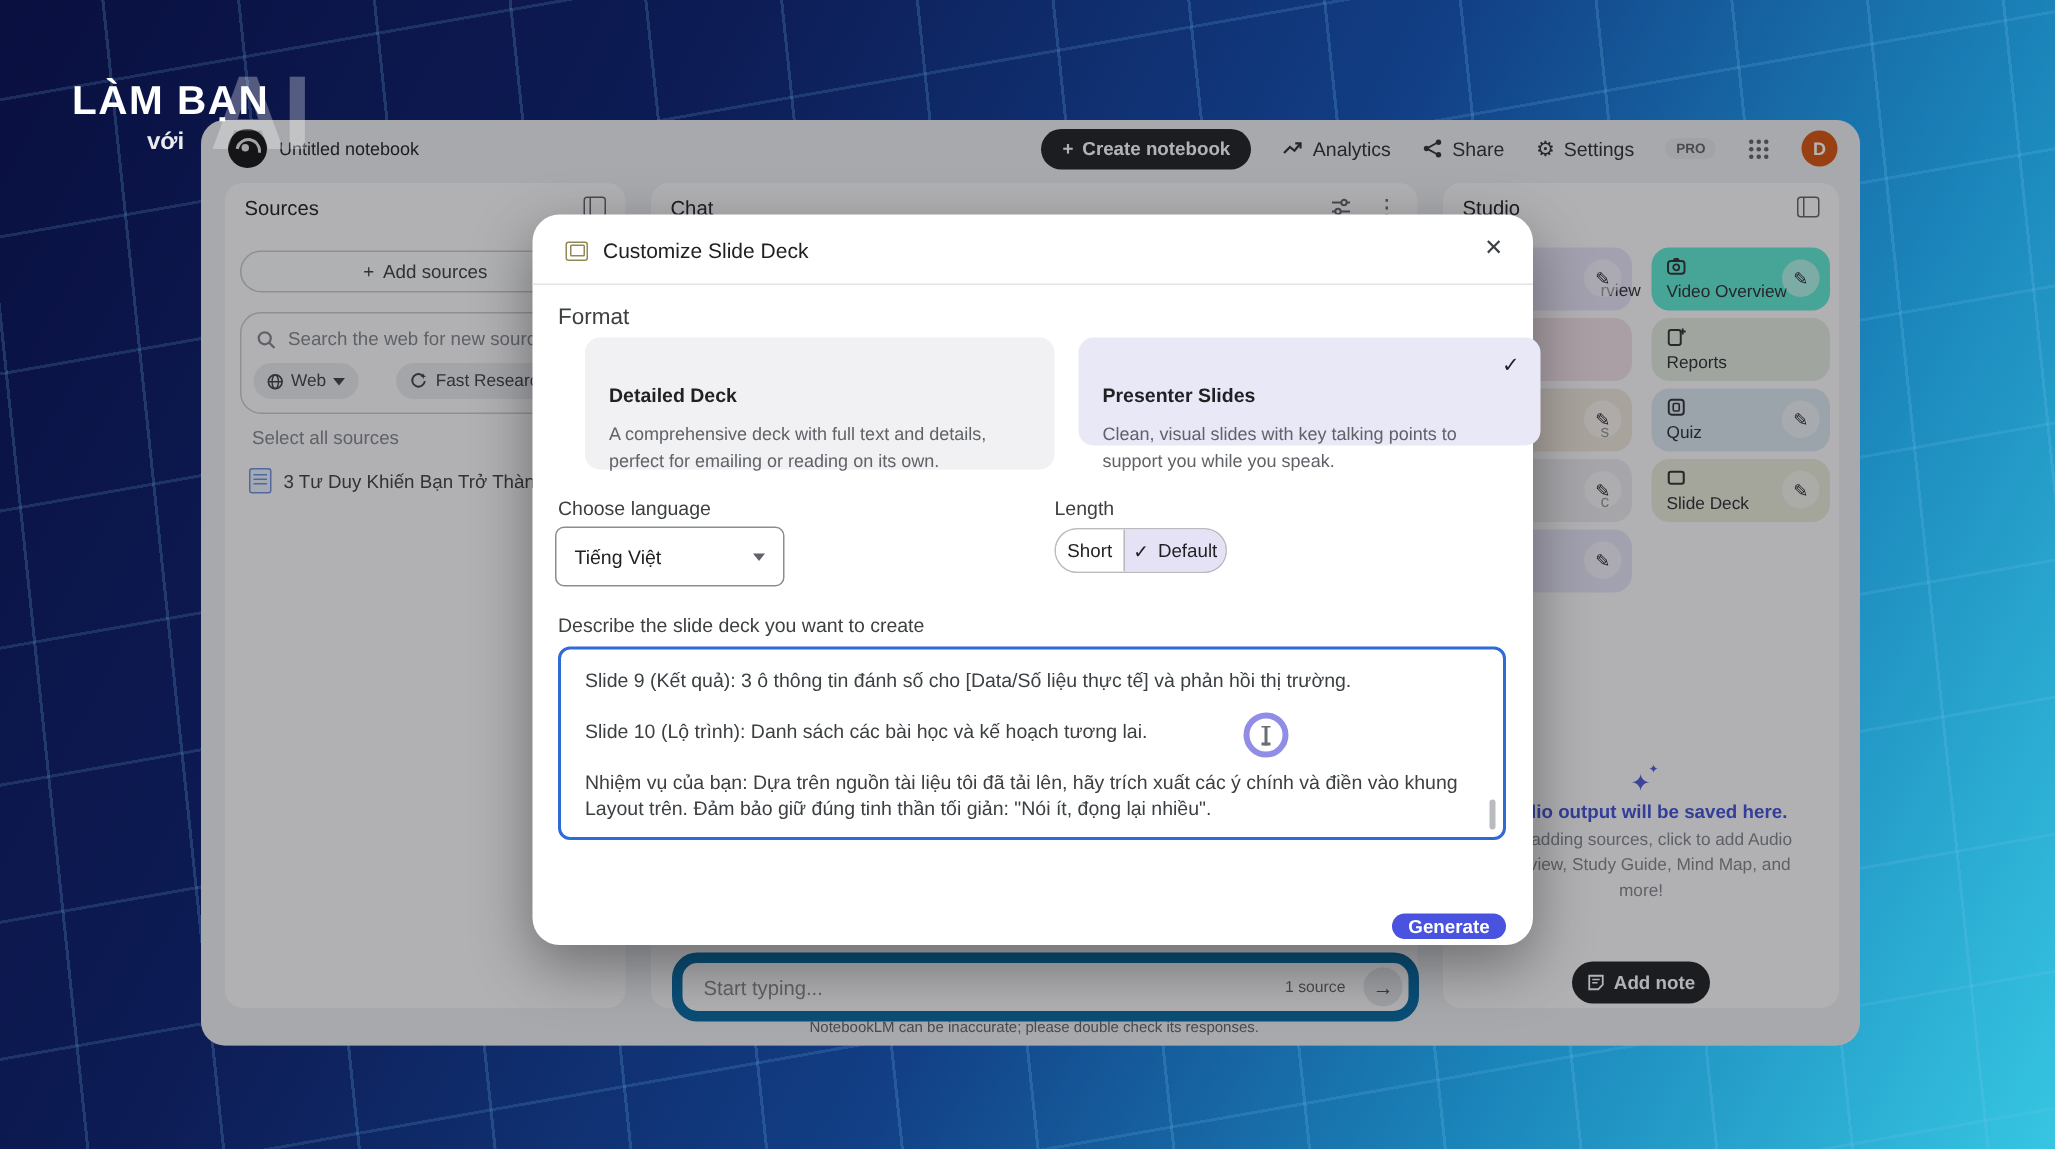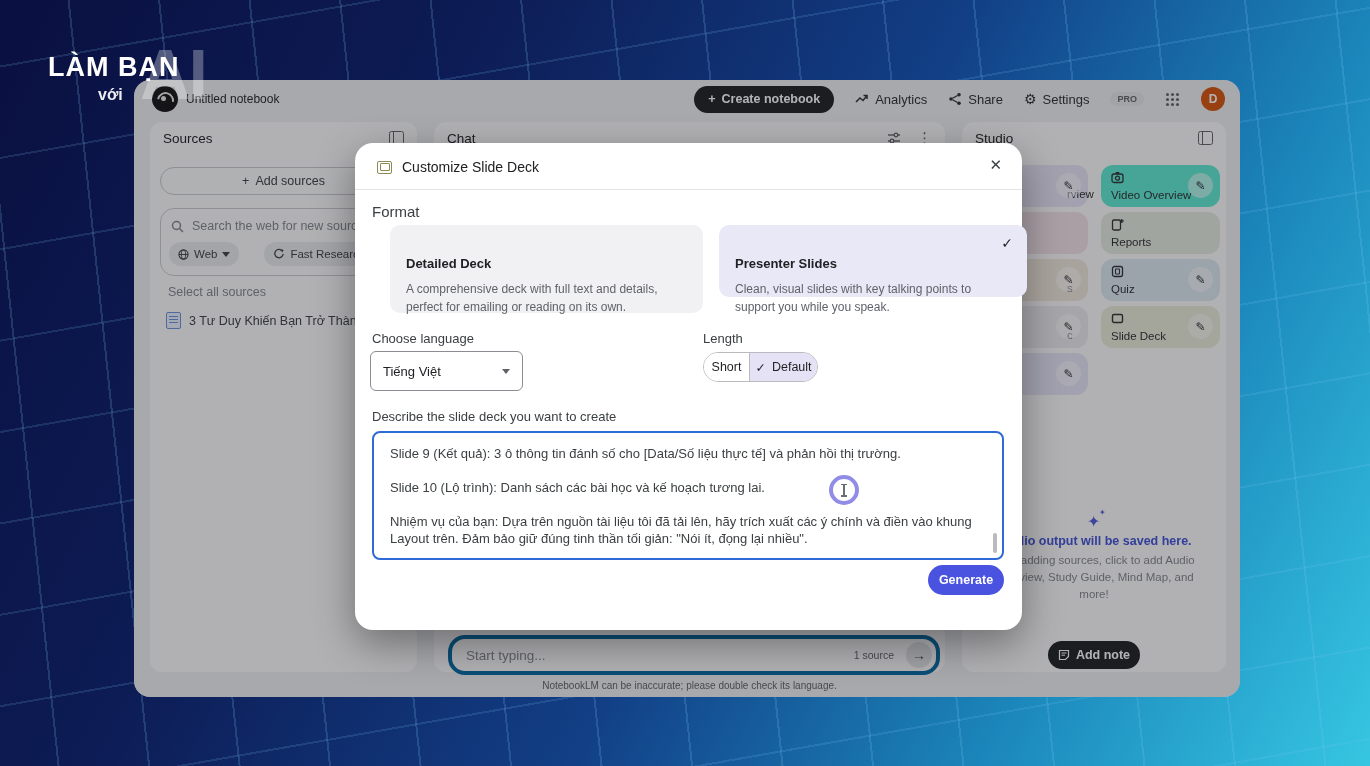--- a/index.html
+++ b/index.html
@@ -321,7 +321,7 @@
       <span class="abs" style="right:5px;top:100px;width:4px;height:20px;border-radius:2px;background:#b9bbbe;"></span>
     </div>
 
-    <button class="gen-btn" style="left:573px;top:422px;width:76px;height:30px;">Generate</button>
+    <button class="gen-btn" style="left:573px;top:466px;width:76px;height:17px;">Generate</button>
   </div>
 
   <div class="abs cursor-ring">

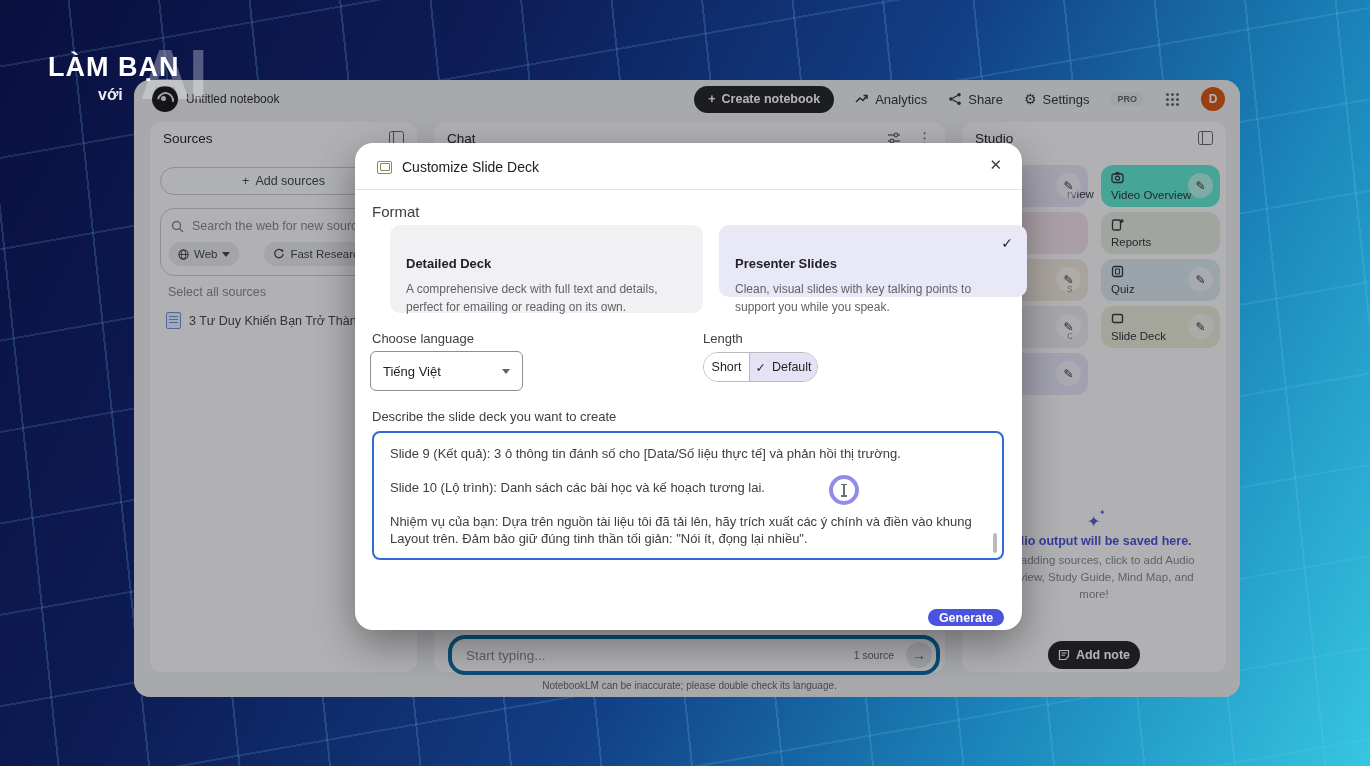--- a/index.html
+++ b/index.html
@@ -58,7 +58,7 @@
           font-size:12px;color:#1f2023;cursor:pointer;}
   .cicon{position:absolute;left:10px;top:6px;}
   
-  .chat-input{position:absolute;border:4px solid #0369a1;border-radius:17px;background:#fdfdfe;
+  .chat-input{position:absolute;border:7px solid #0369a1;border-radius:17px;background:#fdfdfe;
       display:flex;align-items:center;}
   .send-circle{width:26px;height:26px;border-radius:50%;background:#e2e4e8;display:flex;align-items:center;
       justify-content:center;color:#4a4d52;font-size:14px;cursor:pointer;}

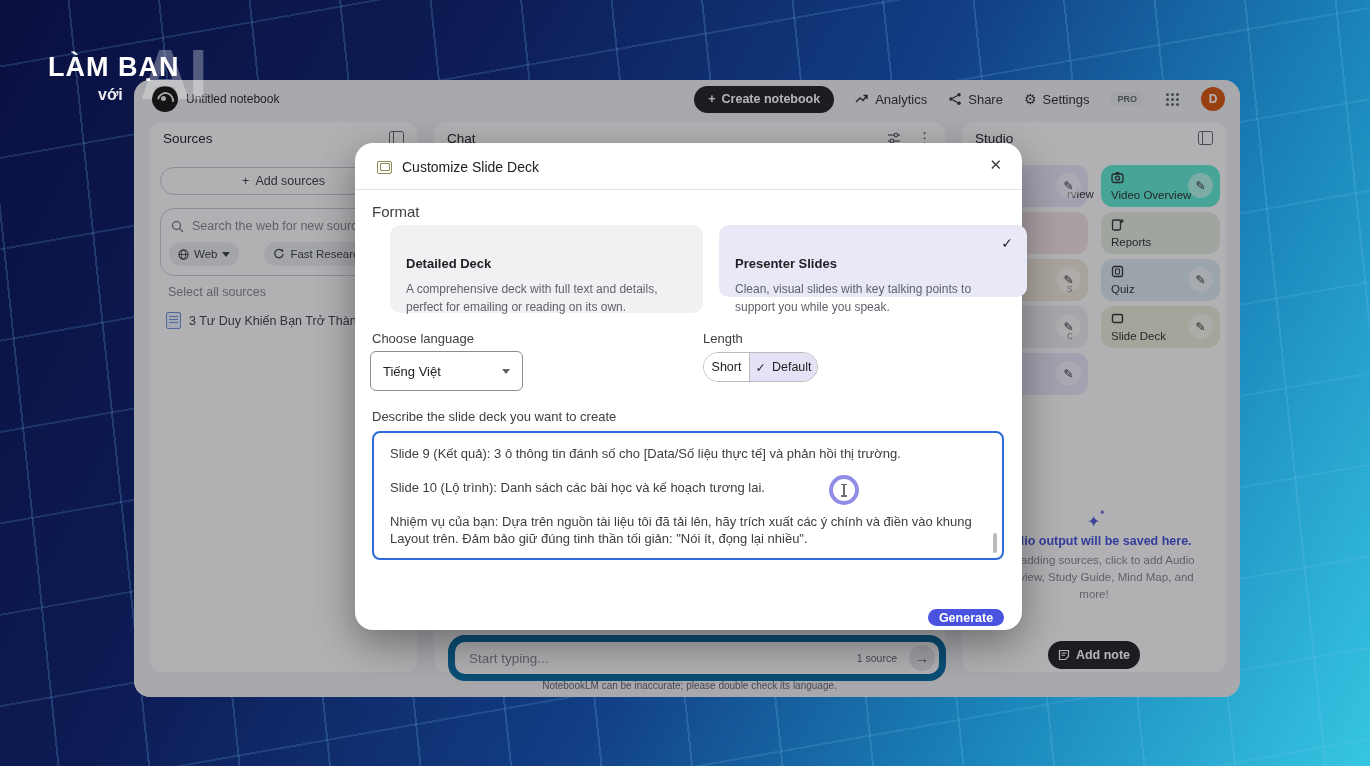--- a/index.html
+++ b/index.html
@@ -203,7 +203,7 @@
         </span>
       </div>
     </div>
-    <div class="abs" style="left:300px;top:600px;width:511px;text-align:center;font-size:10px;color:#5f6368;">NotebookLM can be inaccurate; please double check its language.</div>
+    <div class="abs" style="left:300px;top:600px;width:511px;text-align:center;font-size:10px;color:#5f6368;">NotebookLM can be inaccurate; please double check its responses.</div>
 
     <div class="panel" style="left:828px;top:42px;width:264px;height:550px;">
       <div class="panel-head">

